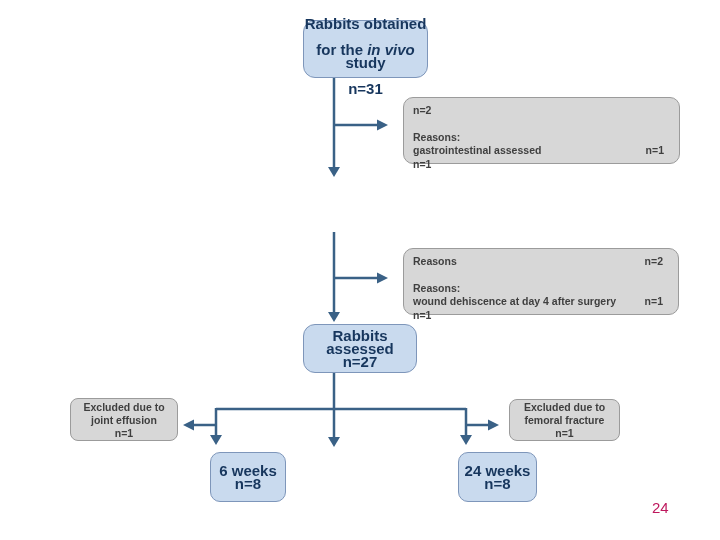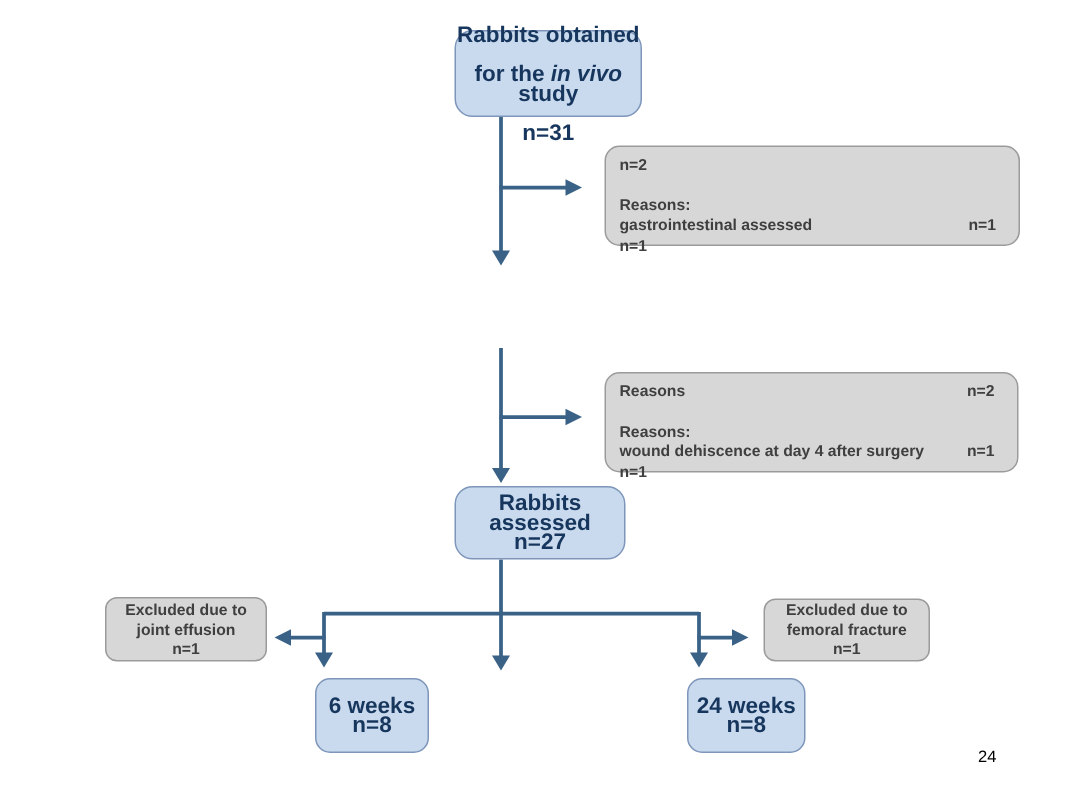--- a/index.html
+++ b/index.html
@@ -60,7 +60,7 @@
   #box-g3{left:428px;top:452px;width:79px;height:50px;border-radius:10px;}
   #page-number{
     position:absolute;left:652px;top:499px;
-    color:#000000;font-size:11px;
+    color:#be185d;font-size:15px;
   }
   line{stroke:var(--arrow,#3a6186);stroke-width:2.5;}
   polygon{fill:var(--arrow,#3a6186);}

